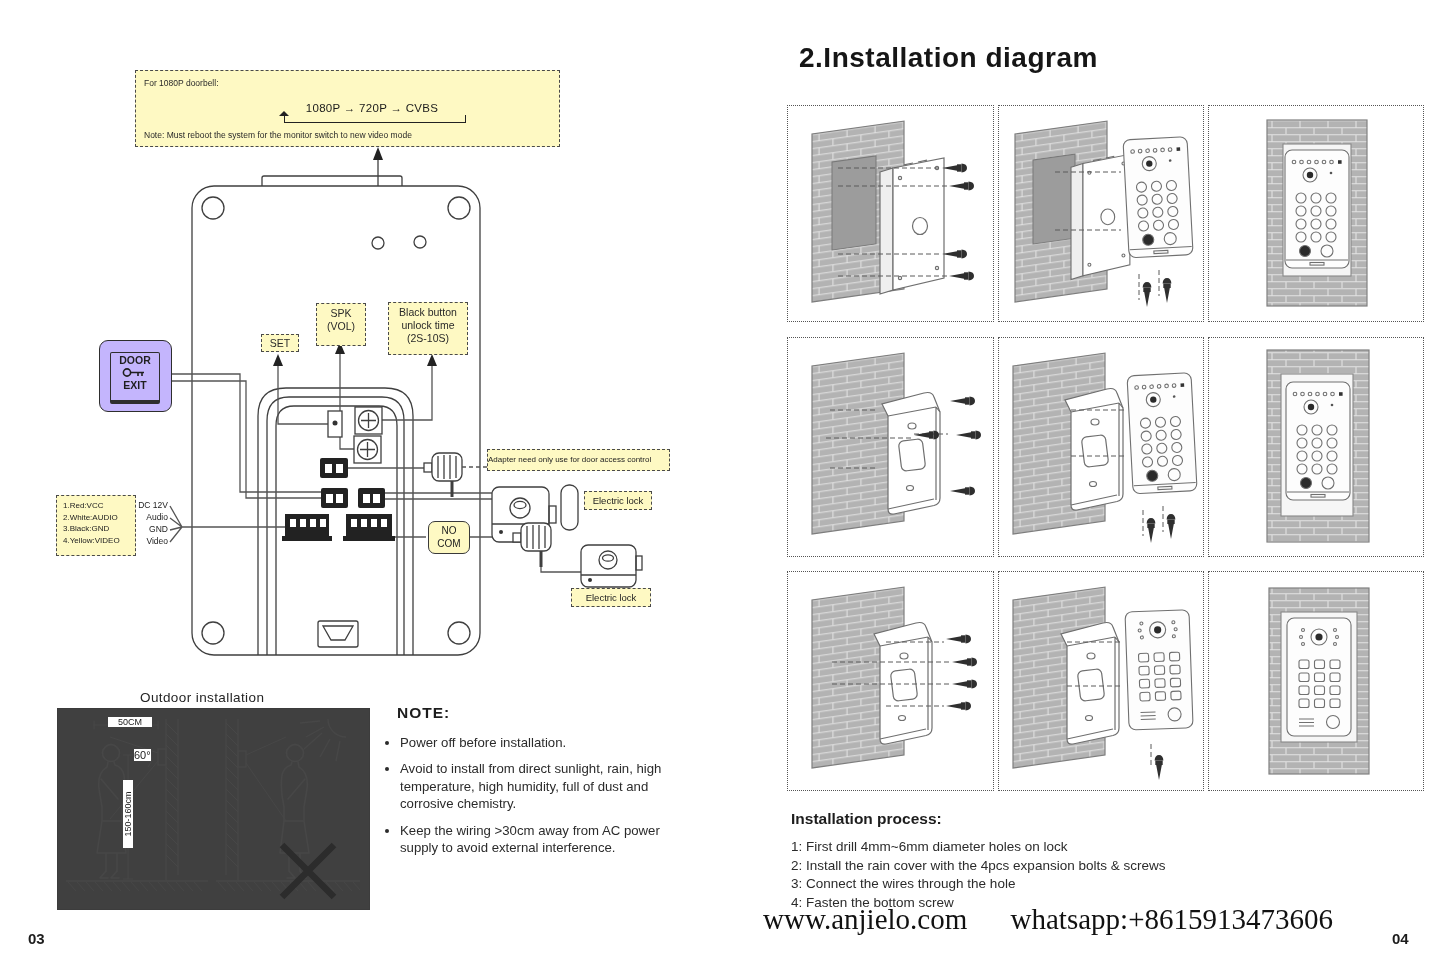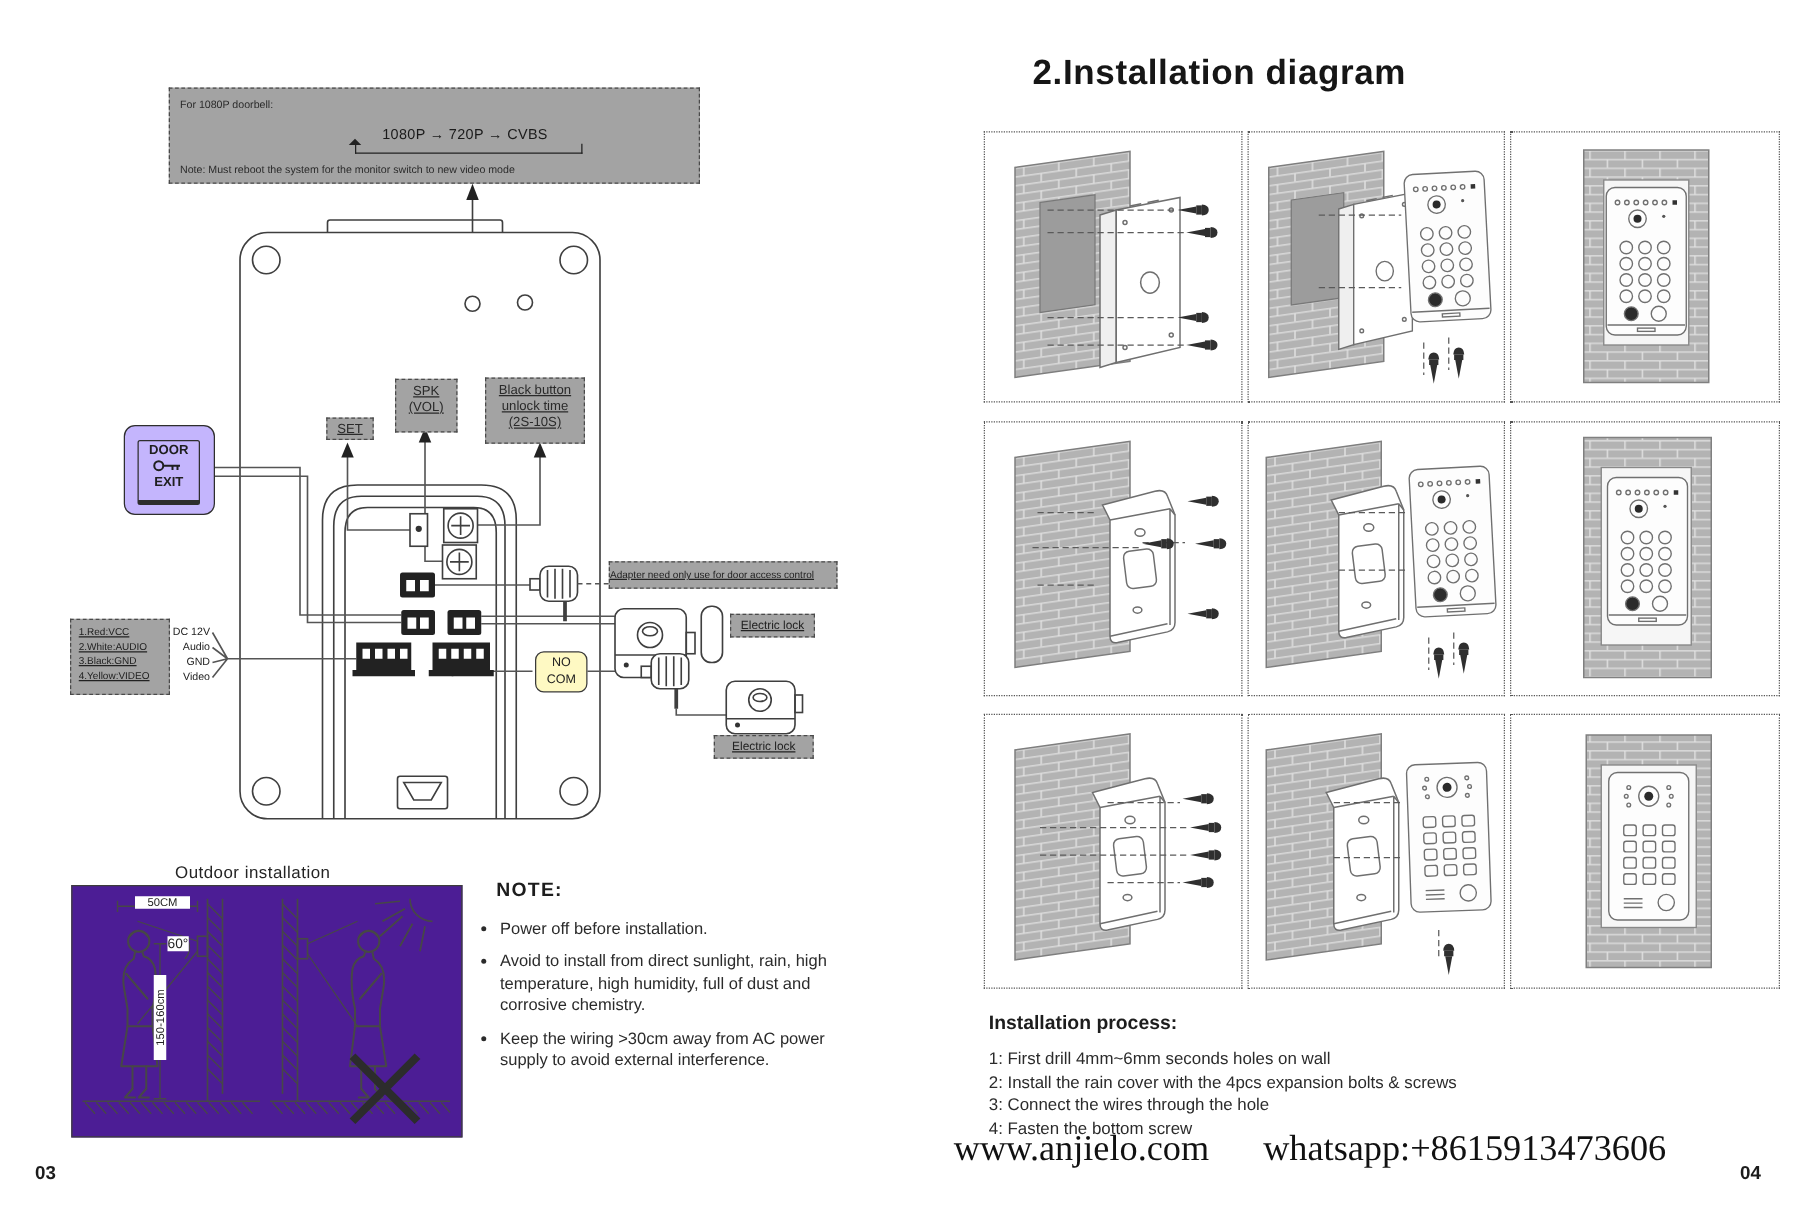--- a/index.html
+++ b/index.html
@@ -376,7 +376,7 @@
 
   <div class="abs pgnum" style="left:28px;top:930px">03</div>
 
-  <div class="abs" style="left:826px;top:42px;font-size:28px;font-weight:800;color:#161616;letter-spacing:.5px">2.Installation diagram</div>
+  <div class="abs" style="left:799px;top:42px;font-size:28px;font-weight:800;color:#161616;letter-spacing:.5px">2.Installation diagram</div>
 
   <div class="panel" style="left:787px;top:105px;width:205px;height:215px">
     <svg viewBox="0 0 205 215">

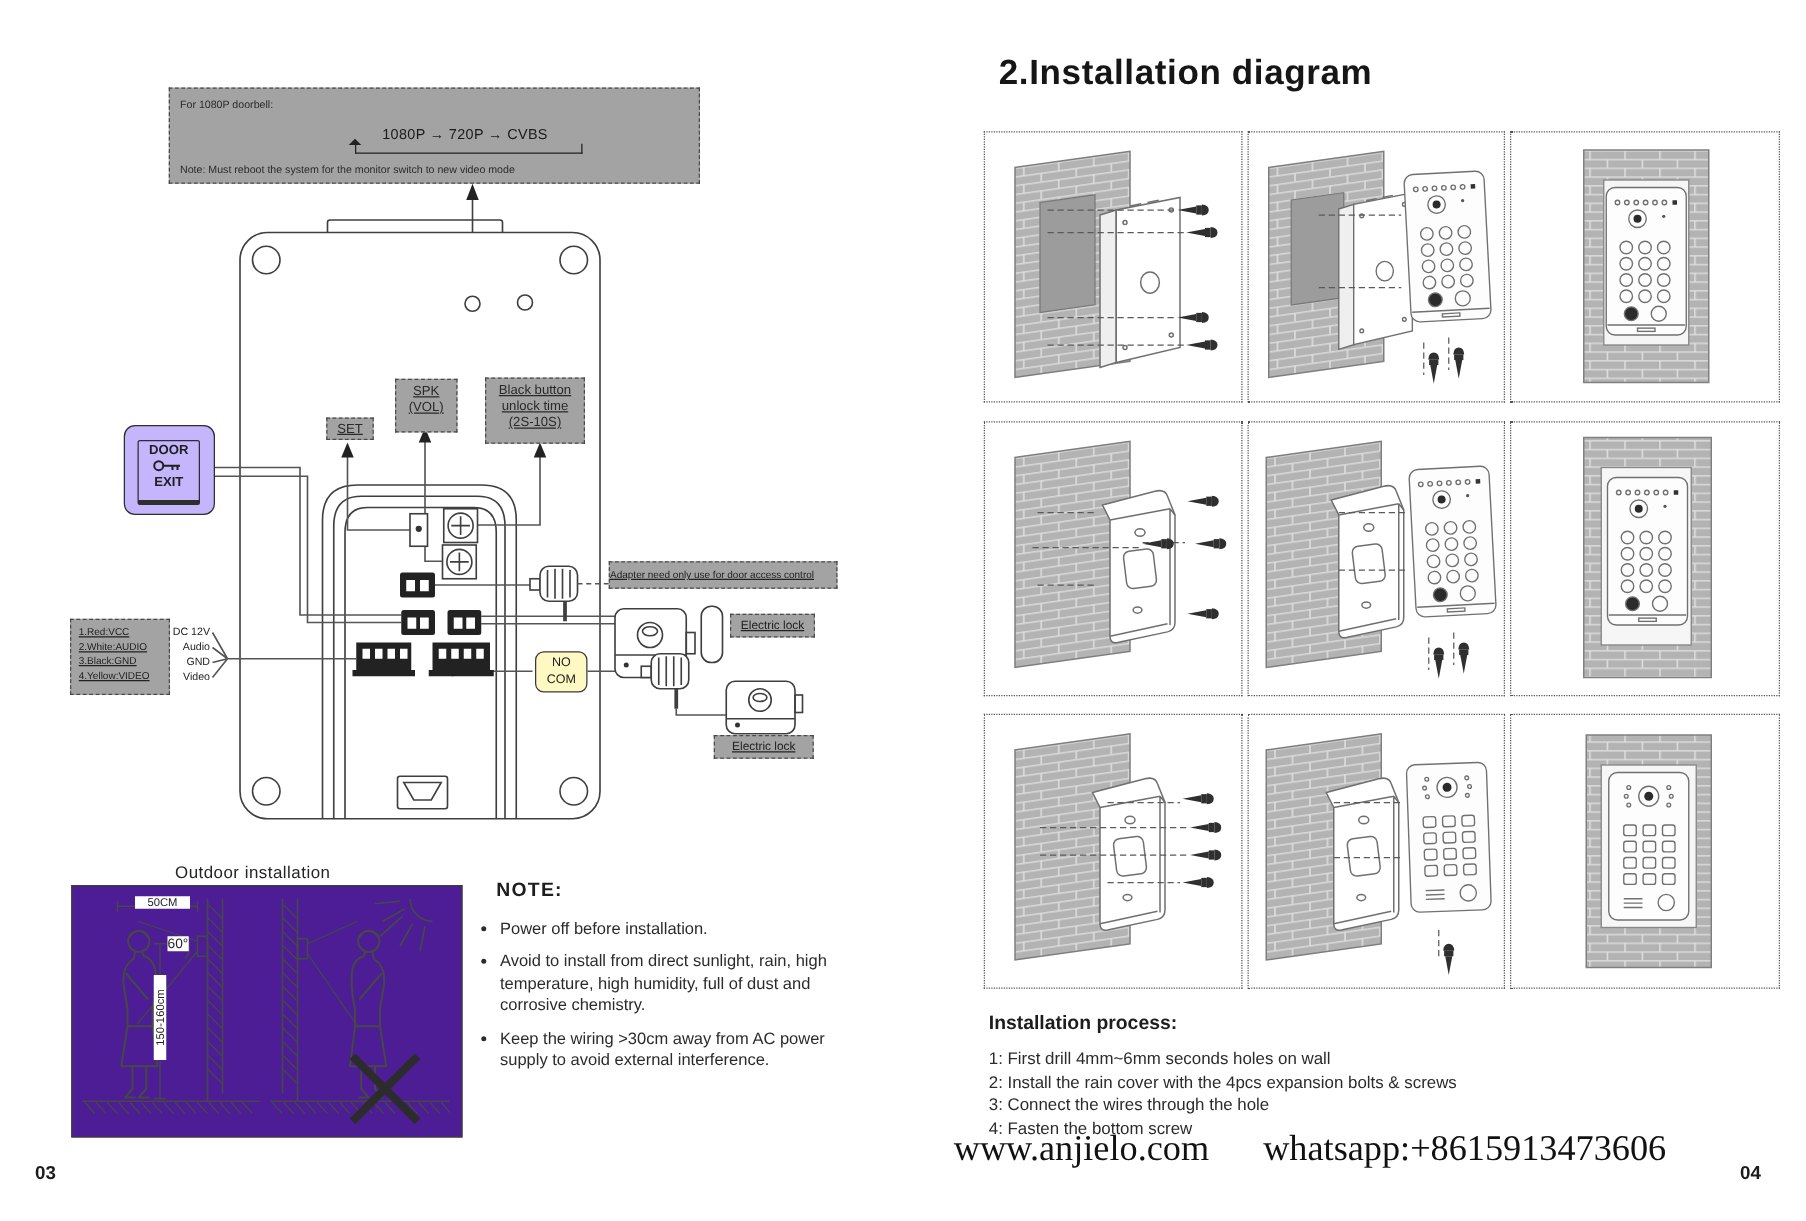--- a/index.html
+++ b/index.html
@@ -6,7 +6,7 @@
   .sheet{position:relative;width:1445px;height:977px;background:#ffffff;overflow:hidden;
          font-family:"Liberation Sans", sans-serif;color:#222;}
   .abs{position:absolute;}
-  .dashed-box{border:1.2px dashed #4a4a4a;background:#a3a3a3;text-decoration:underline;}
+  .dashed-box{border:1.2px dashed #4a4a4a;background:#fef9c3;}
   .small{font-size:8.5px;line-height:1.25;color:#2a2a2a;}
   .lbl{font-size:10.5px;line-height:1.25;color:#2a2a2a;text-align:center;}
   .panel{position:absolute;border:1.6px dotted #555;background:#fff;}

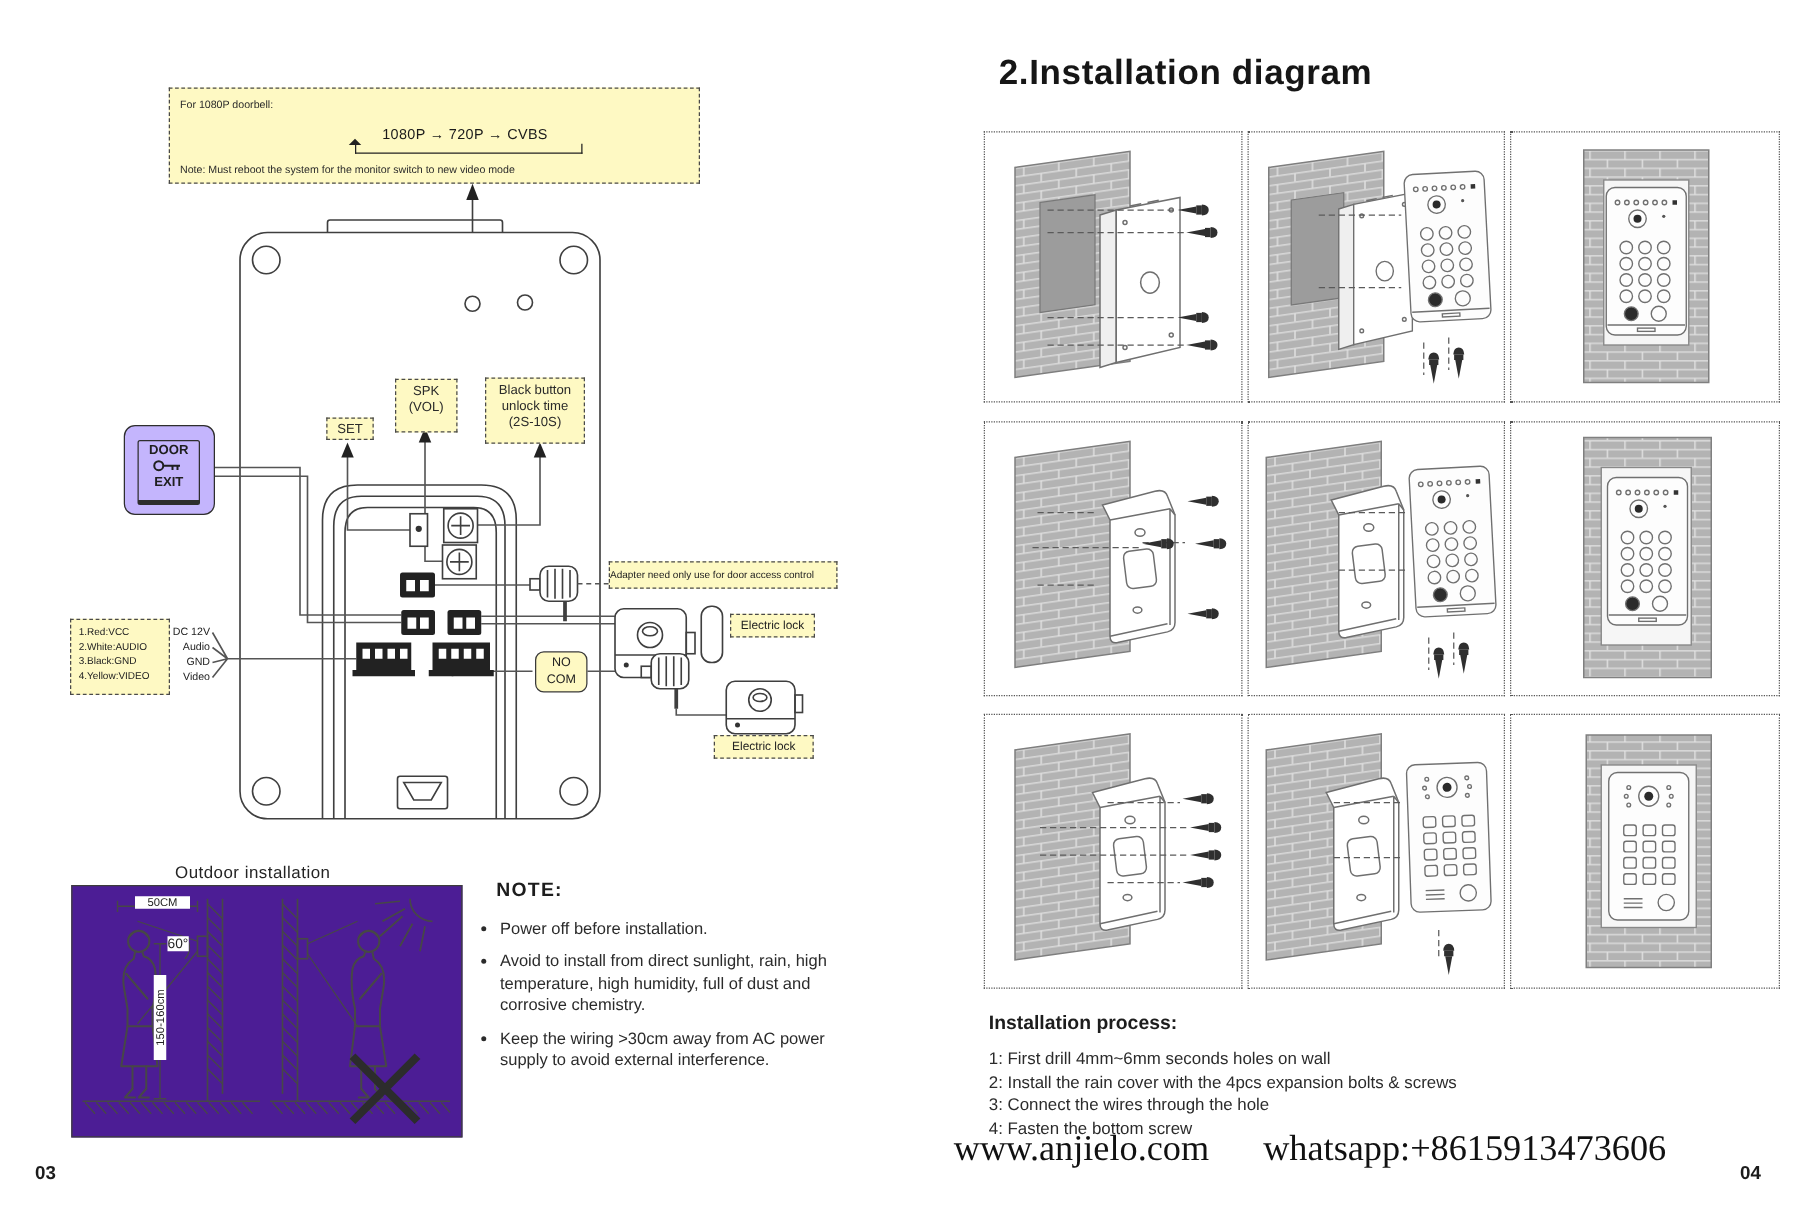--- a/index.html
+++ b/index.html
@@ -327,7 +327,7 @@
   <div class="abs" style="left:140px;top:690px;font-size:13.5px;color:#242424;letter-spacing:.4px">
     <span>Outdoor installation</span>
   </div>
-  <div class="abs" style="left:57px;top:708px;width:311px;height:200px;border:1.6px solid #3c3c3c;background:#4c1d95">
+  <div class="abs" style="left:57px;top:708px;width:311px;height:200px;border:1.6px solid #3c3c3c;background:#404040">
     <svg width="308" height="197" viewBox="0 0 308 197">
       <g fill="none" stroke="#474747" stroke-width="1.3">
 

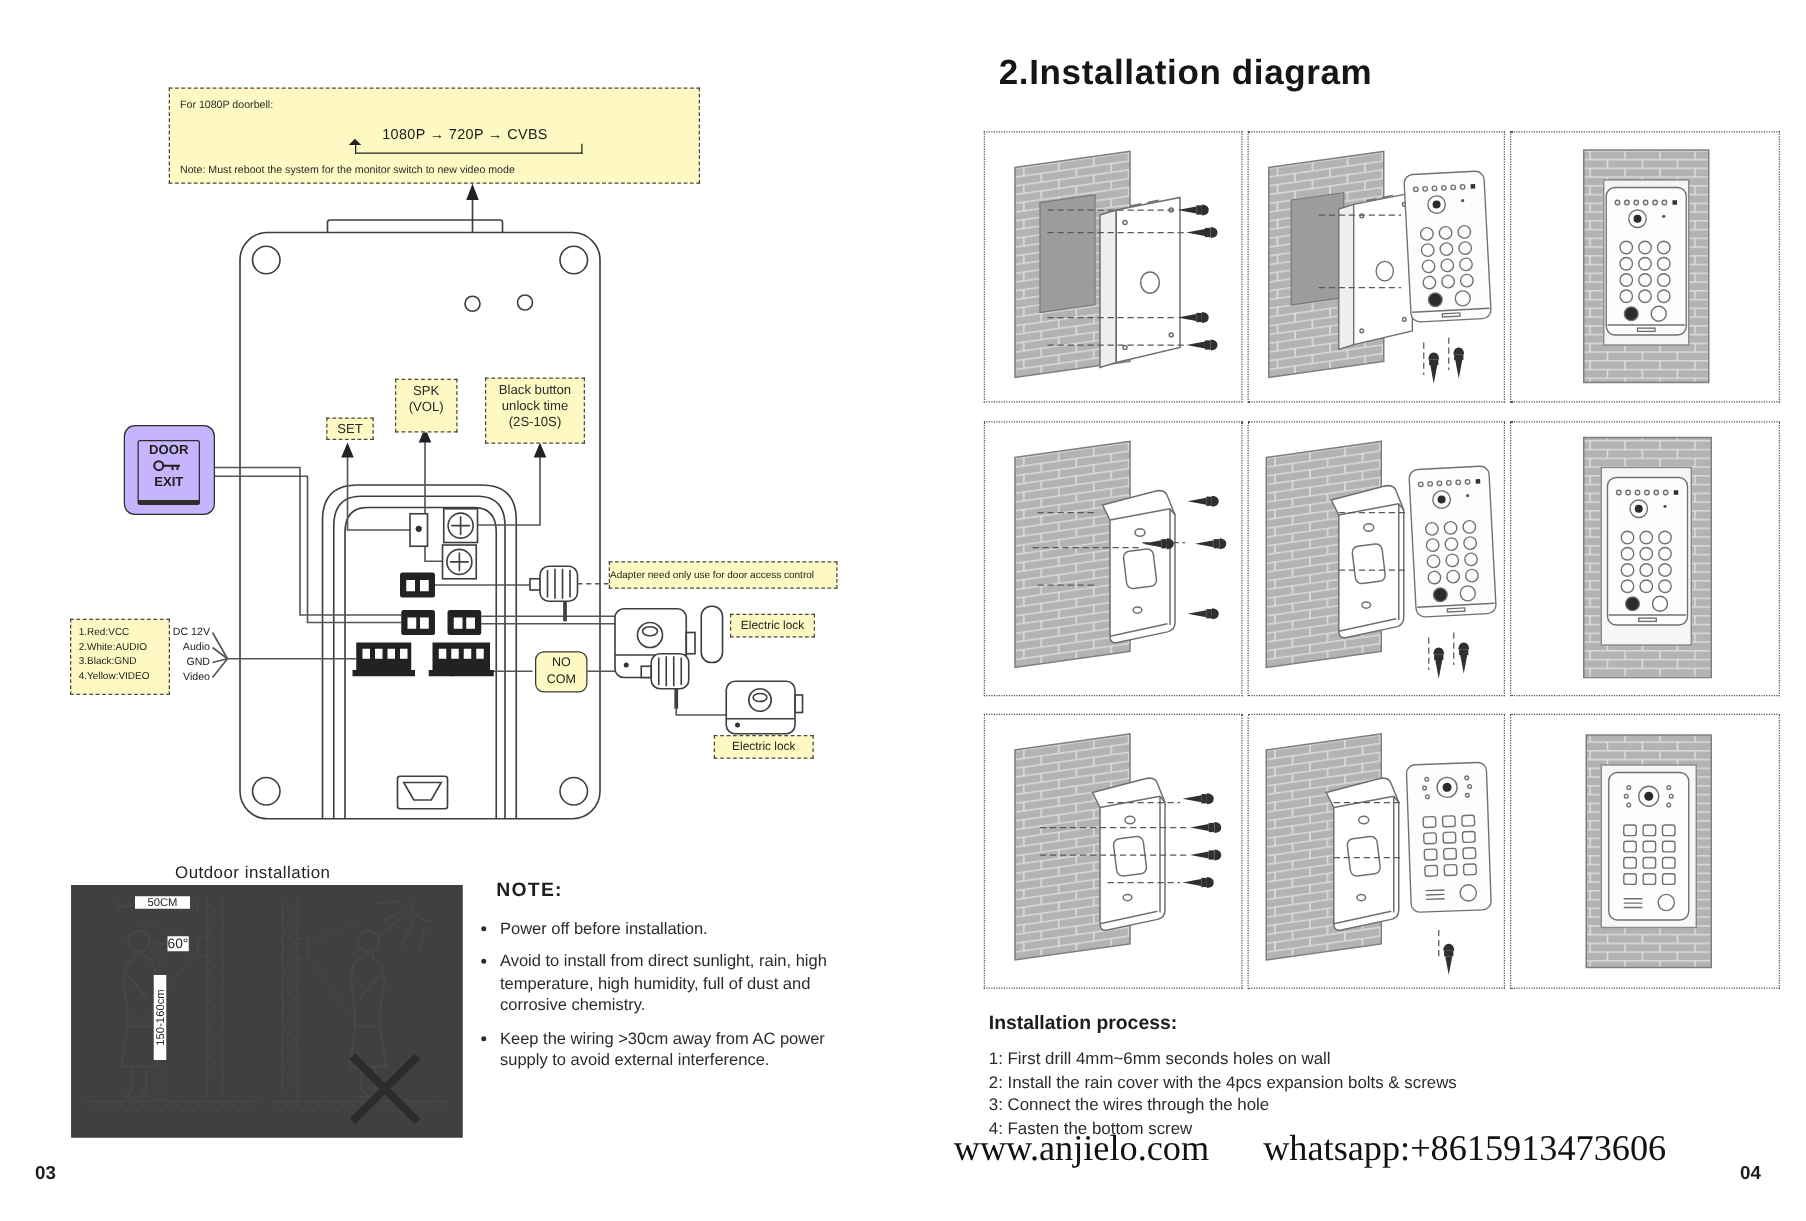--- a/index.html
+++ b/index.html
@@ -472,7 +472,7 @@
 
   <div class="abs" style="left:791px;top:810px;font-size:15.5px;font-weight:bold;color:#1d1d1d">Installation process:</div>
   <div class="abs" style="left:791px;top:838px">
-    <div class="proc-step">1: First drill 4mm~6mm seconds holes on wall</div>
+    <div class="proc-step">1: First drill 4mm~6mm diameter holes on lock</div>
     <div class="proc-step">2: Install the rain cover with the 4pcs expansion bolts &amp; screws</div>
     <div class="proc-step">3: Connect the wires through the hole</div>
     <div class="proc-step">4: Fasten the bottom screw</div>

